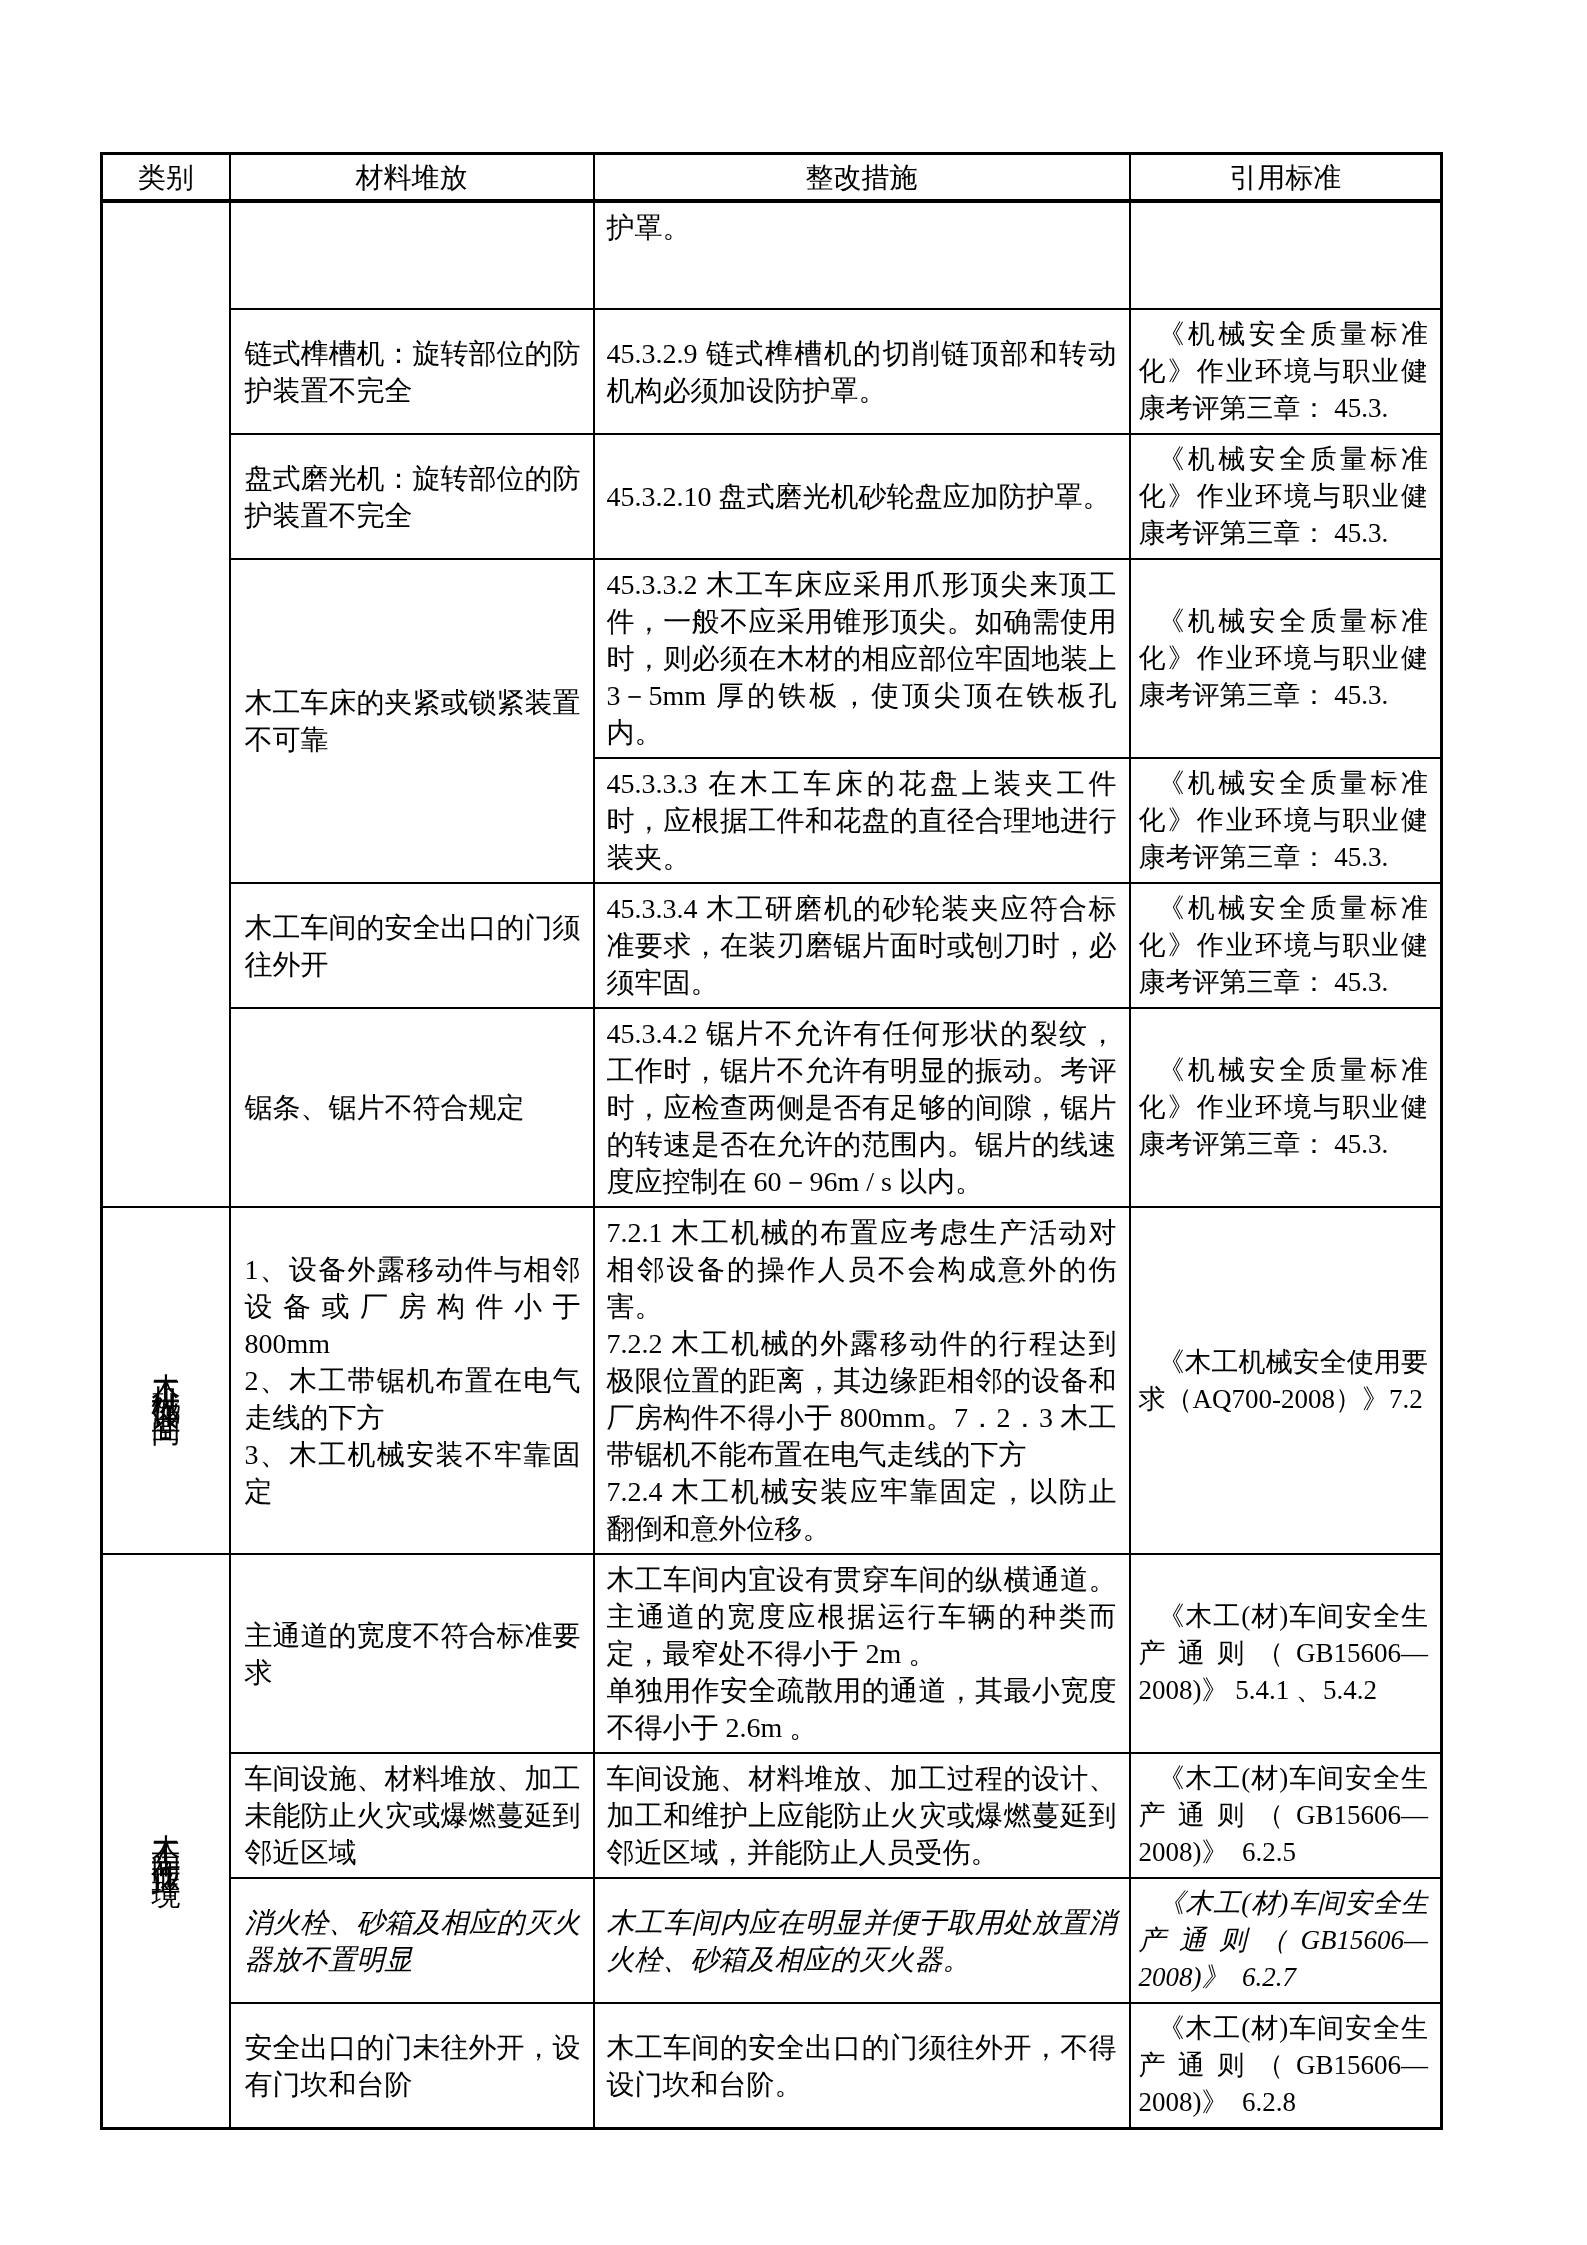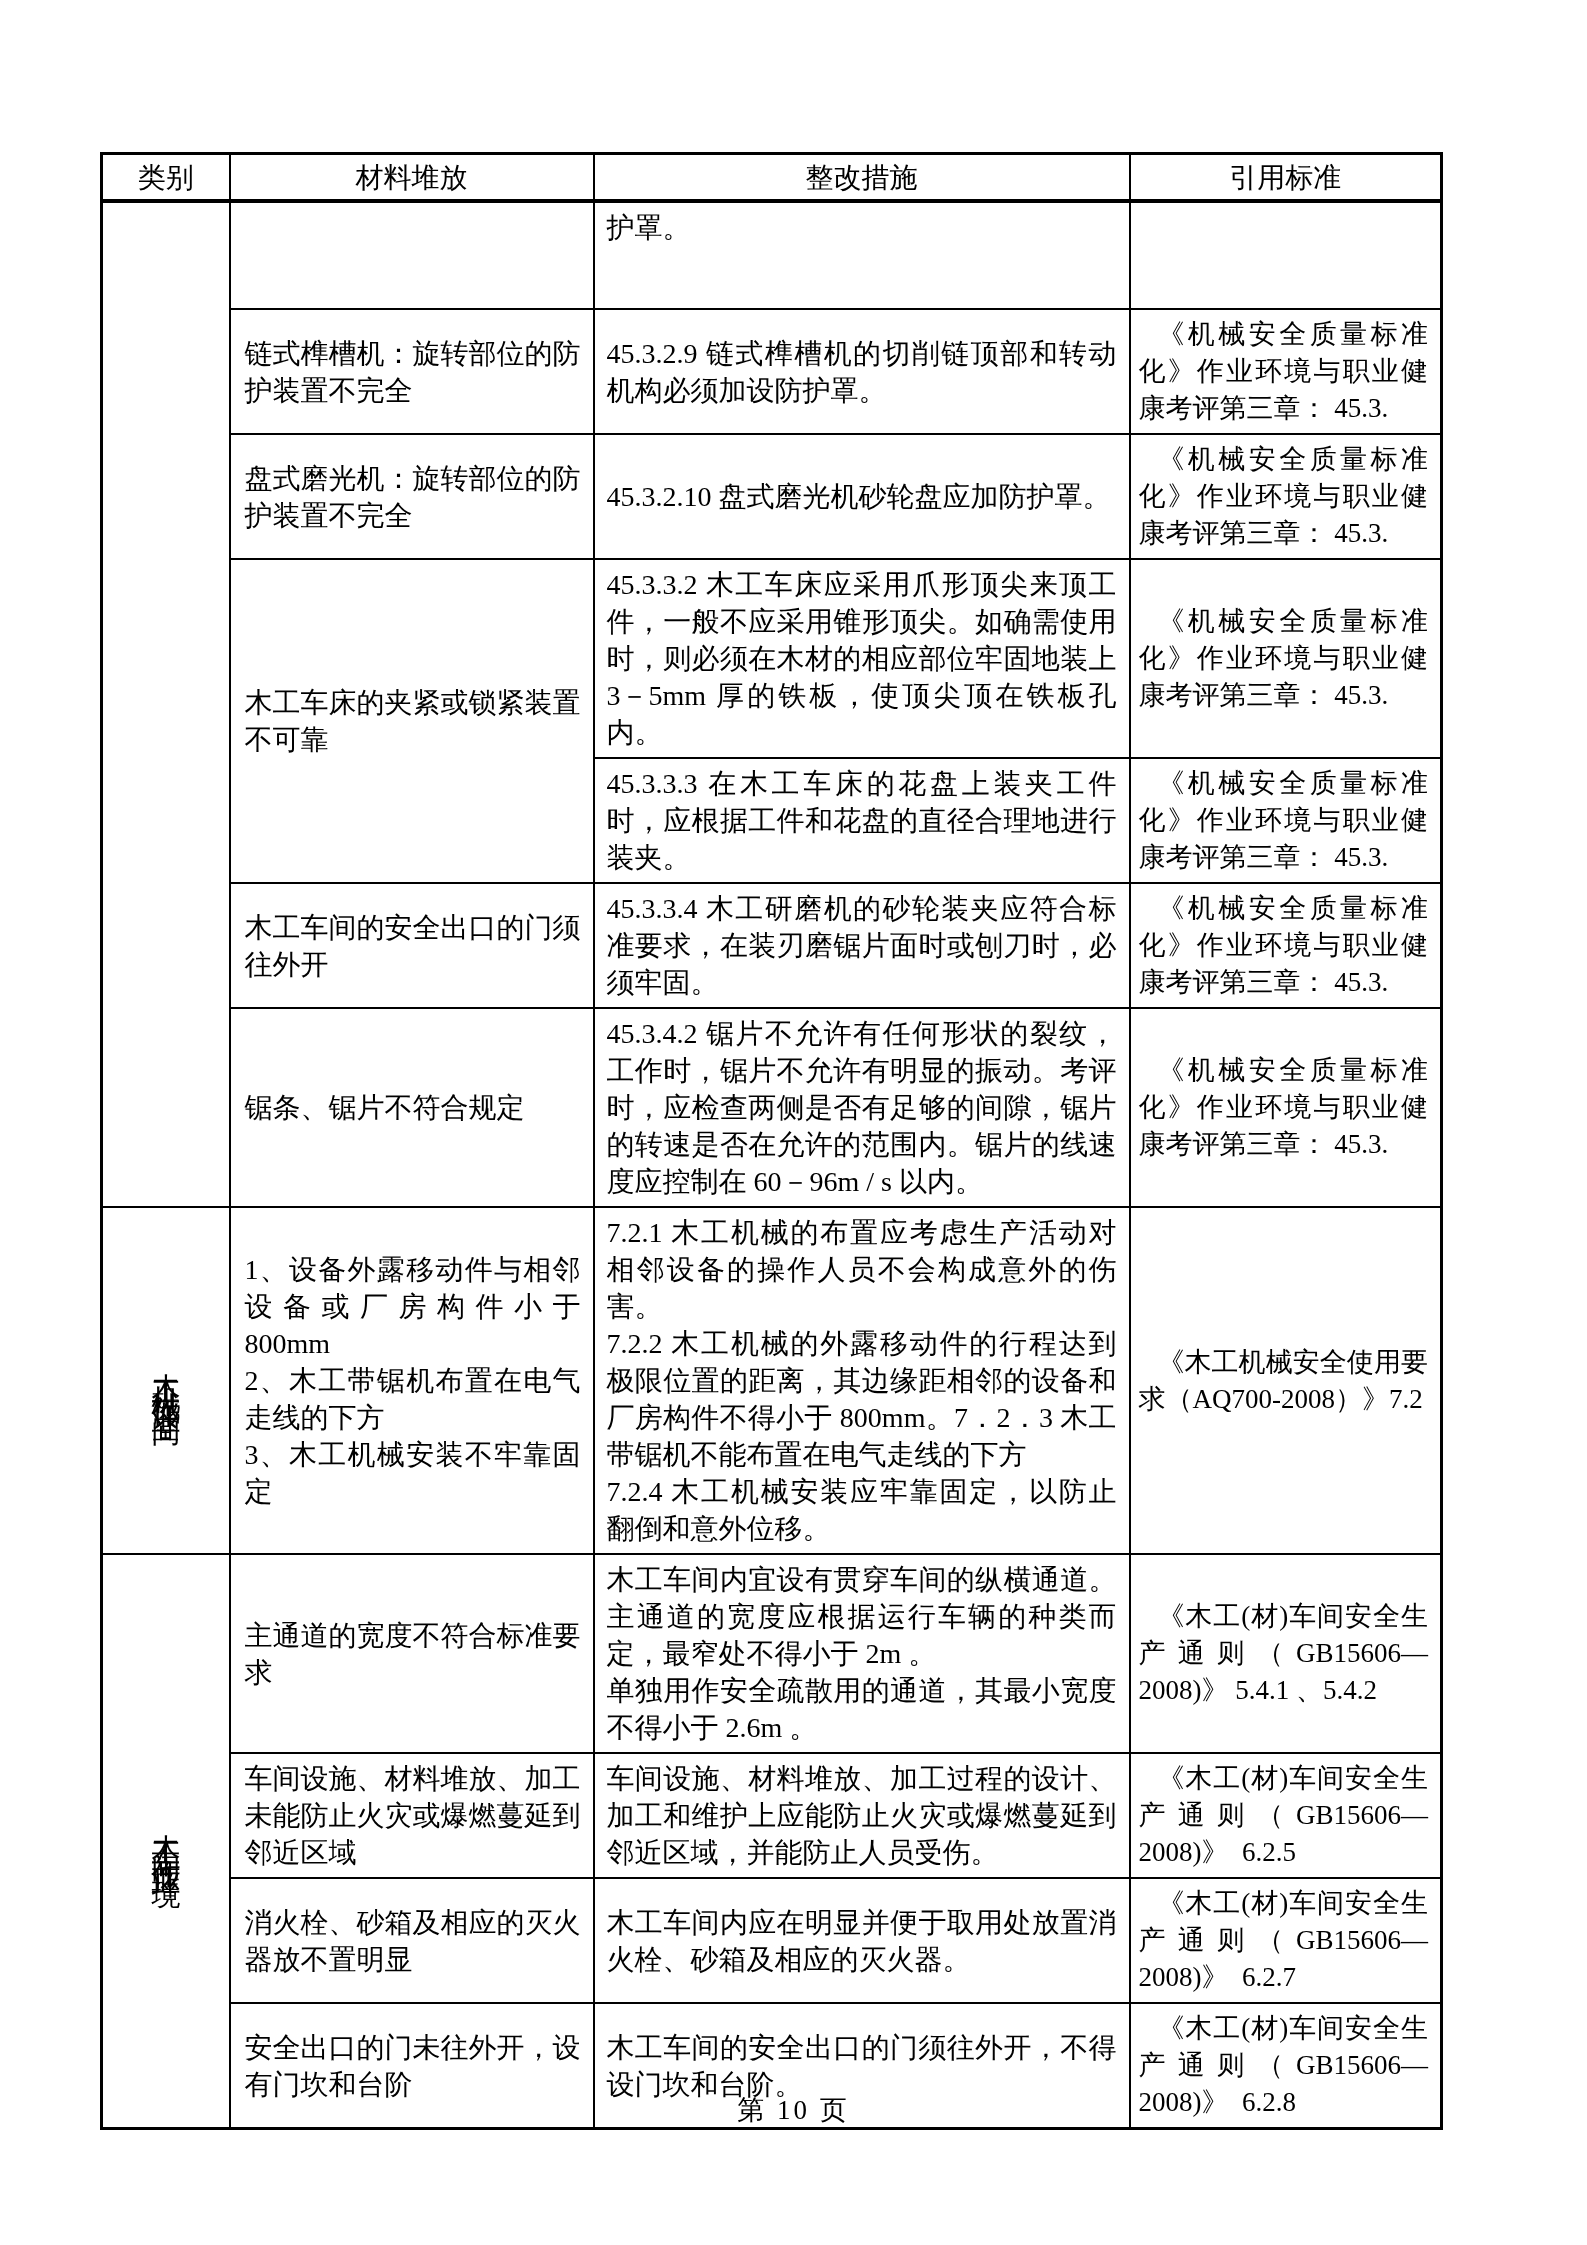--- a/index.html
+++ b/index.html
@@ -168,7 +168,7 @@
       <td class="refcell"><span>《木工(材)车间安全生产通则（GB15606—2008)》  6.2.5</span></td>
     </tr>
 
-    <tr style="height:116px;">
+    <tr style="height:116px;font-style:italic;">
       <td class="hazard">消火栓、砂箱及相应的灭火器放不置明显</td>
       <td class="measure">木工车间内应在明显并便于取用处放置消火栓、砂箱及相应的灭火器。</td>
       <td class="refcell"><span>《木工(材)车间安全生产通则（GB15606—2008)》  6.2.7</span></td>

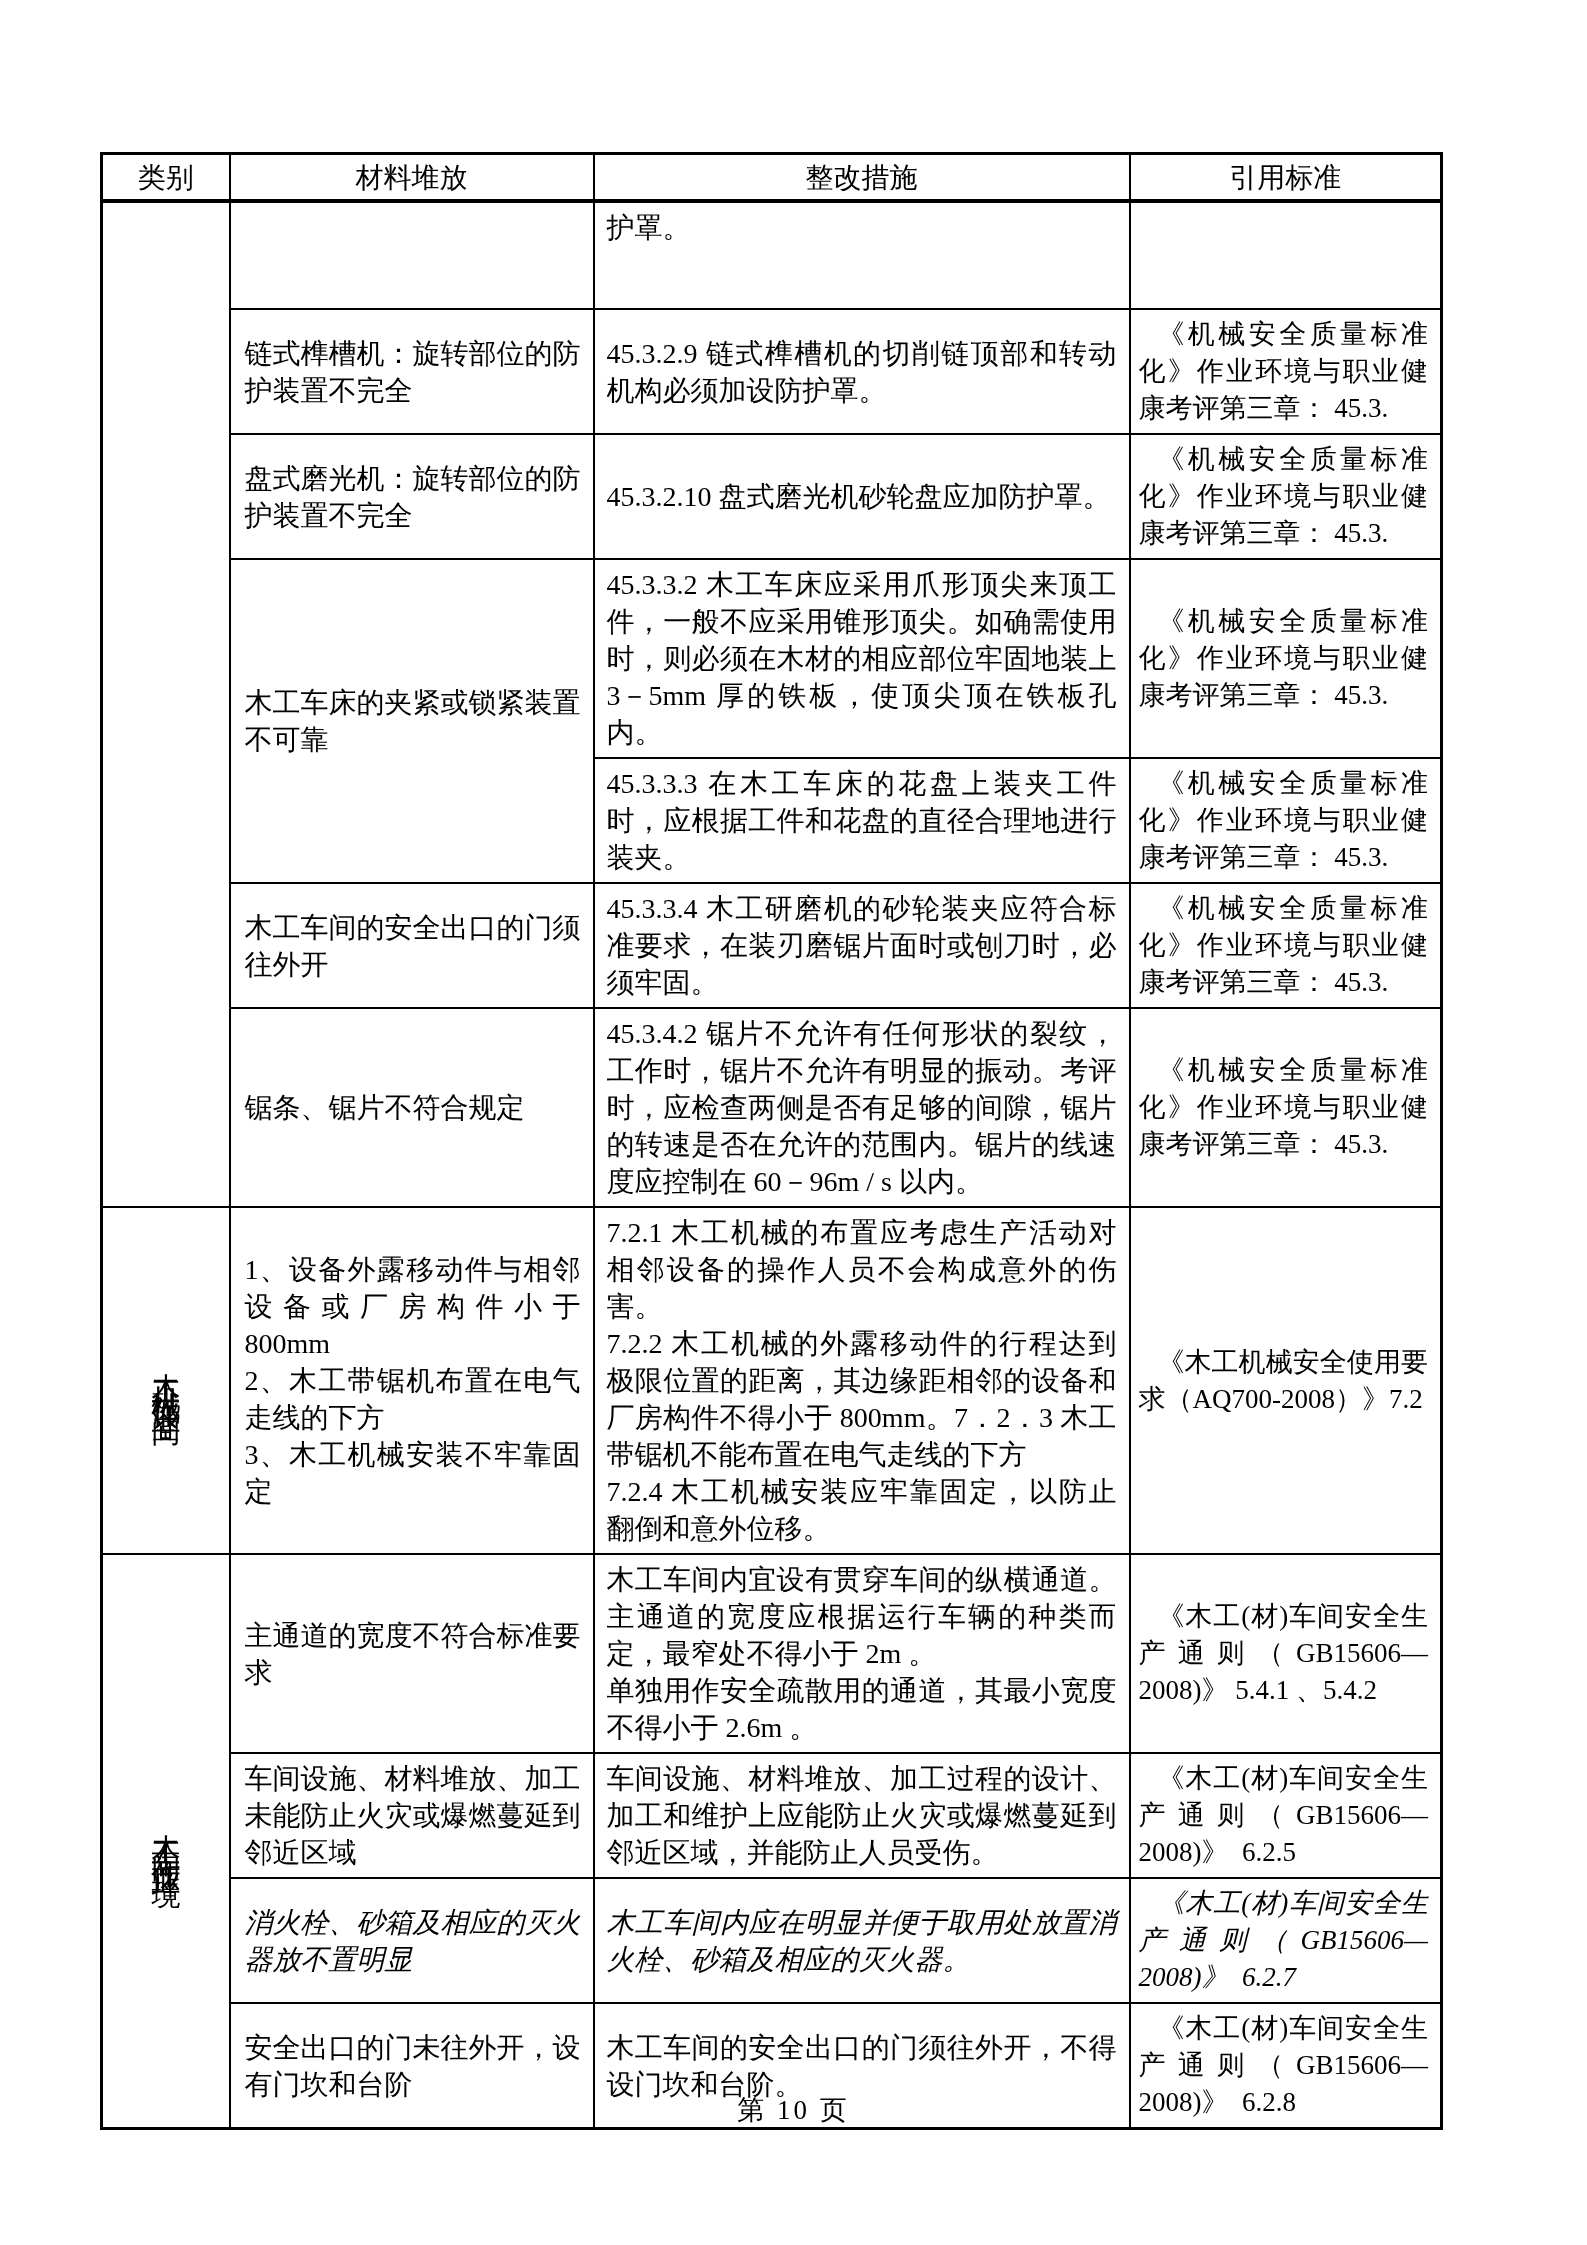--- a/index.html
+++ b/index.html
@@ -182,7 +182,6 @@
   </tbody>
     </table>
 
-  <div class="footer">第 10 页</div>
 
 </div>
 

